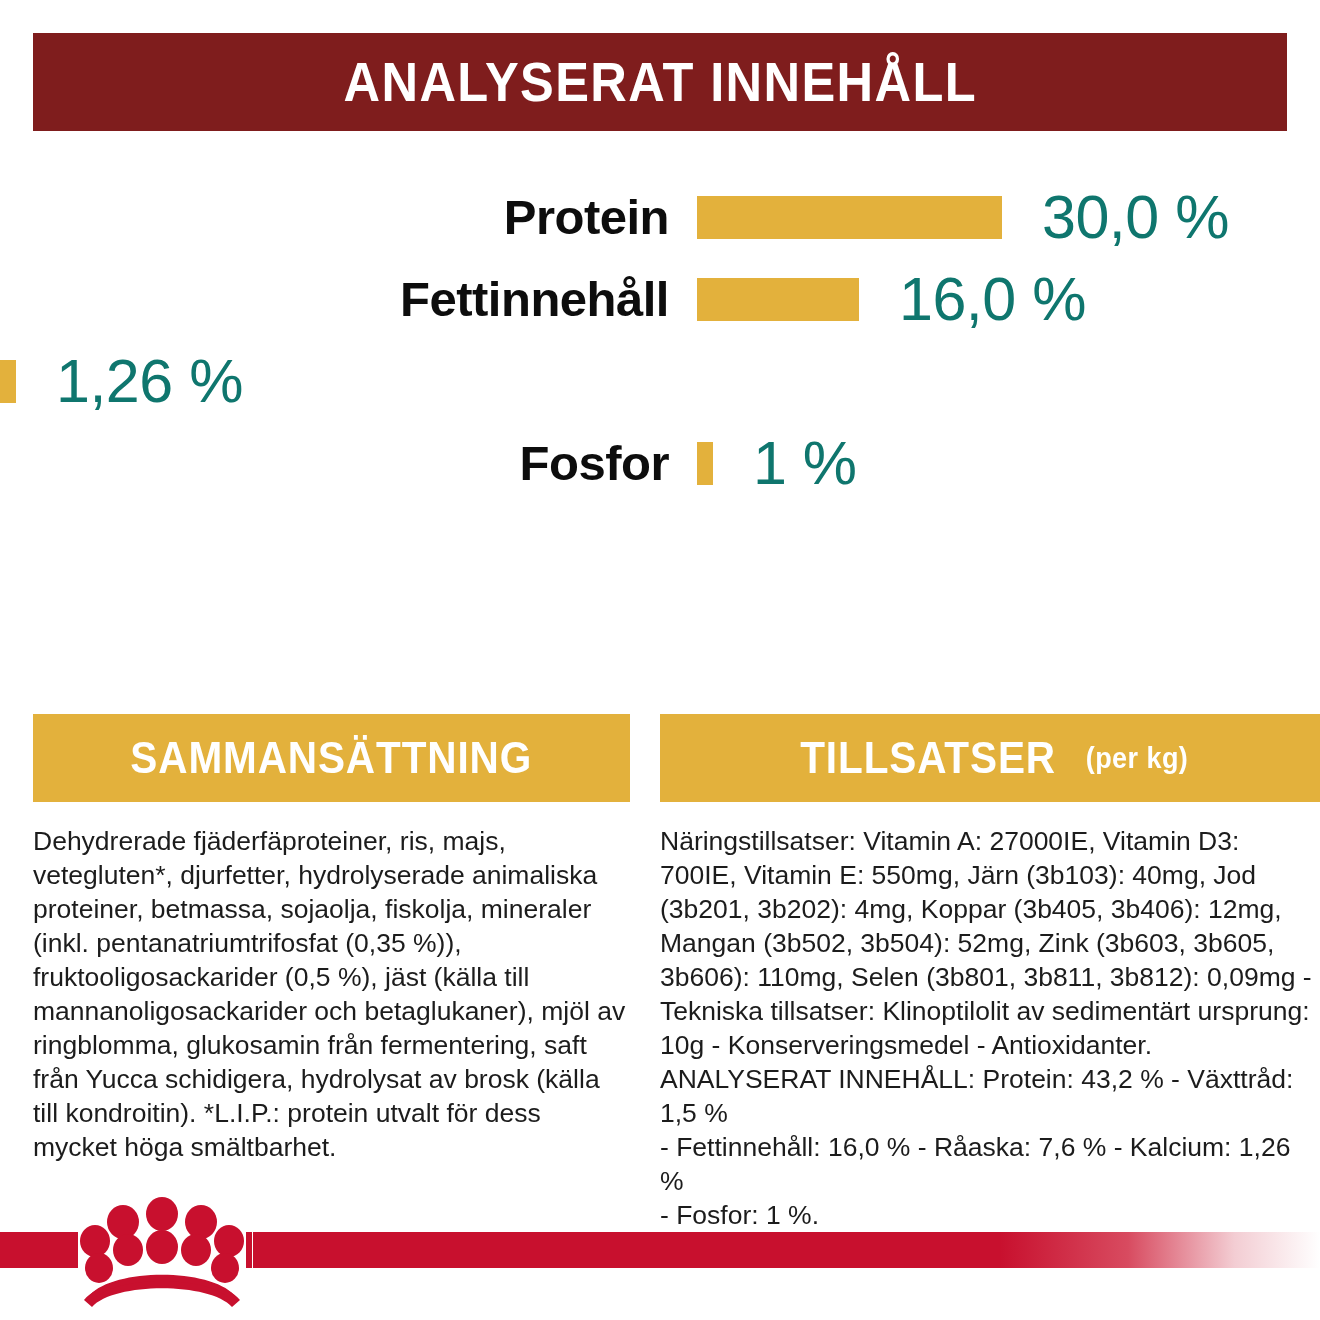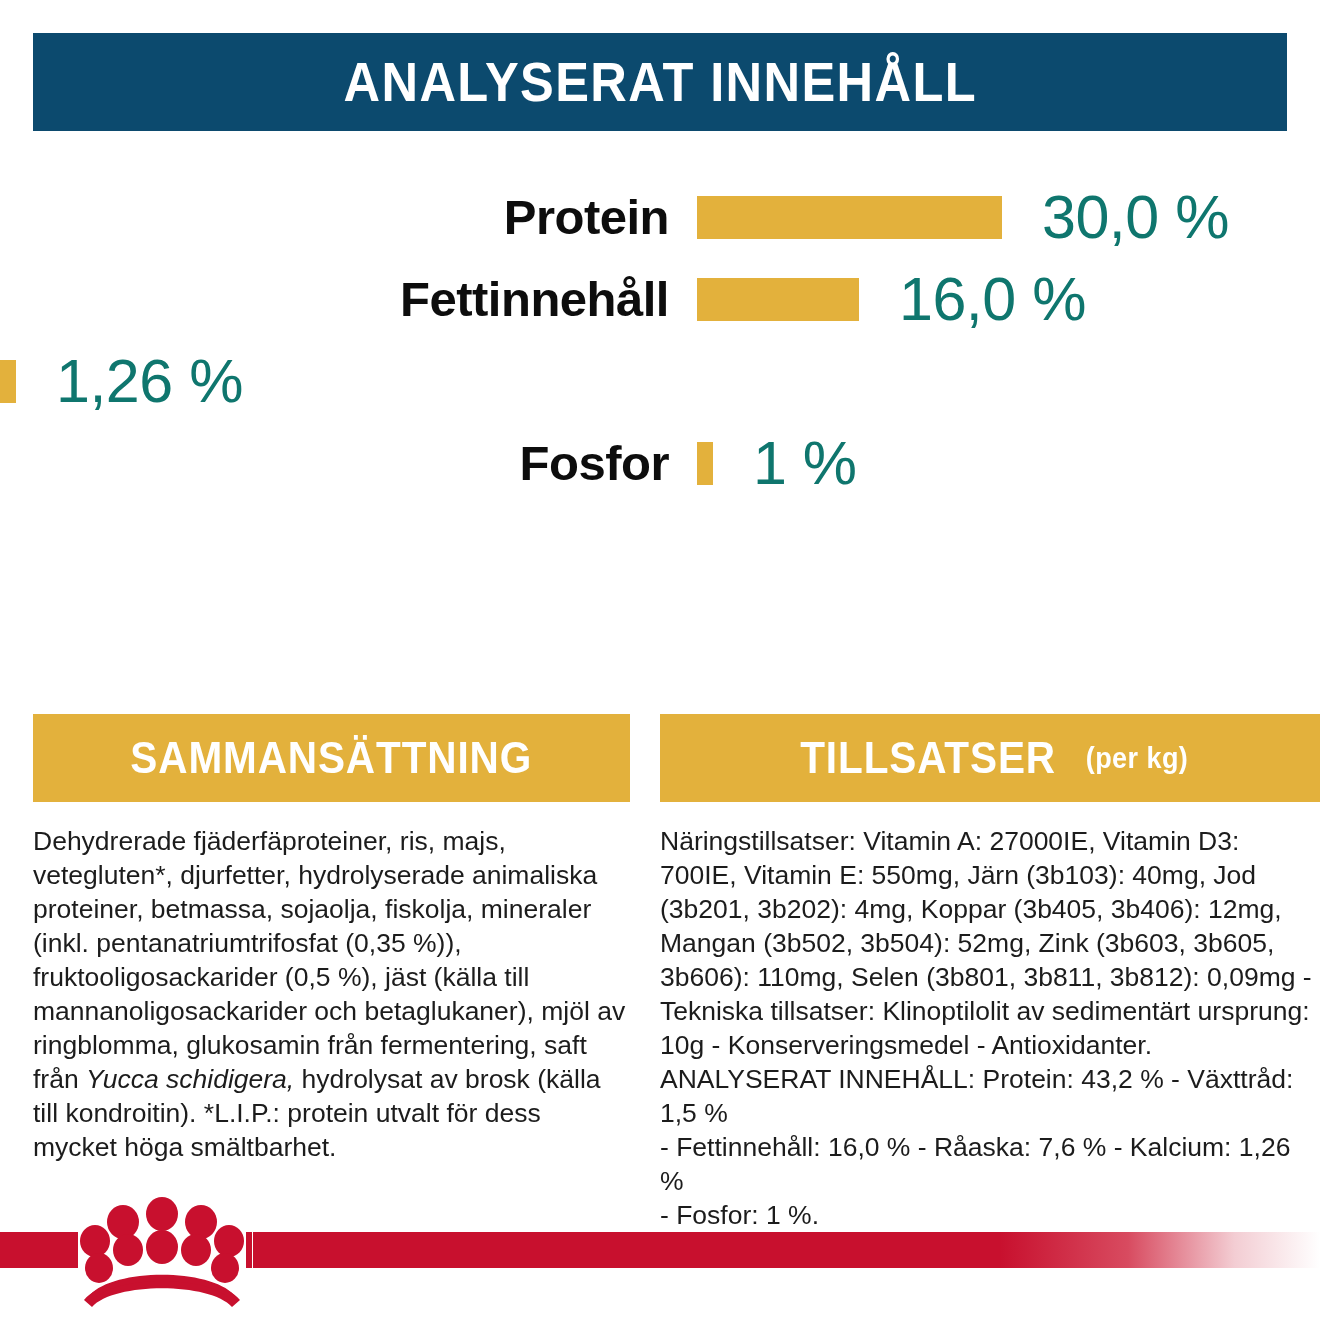--- a/index.html
+++ b/index.html
@@ -24,7 +24,7 @@
     top: 33px;
     width: 1254px;
     height: 98px;
-    background: #0c4a6e;
+    background: #7f1d1d;
     display: flex;
     align-items: center;
     justify-content: center;

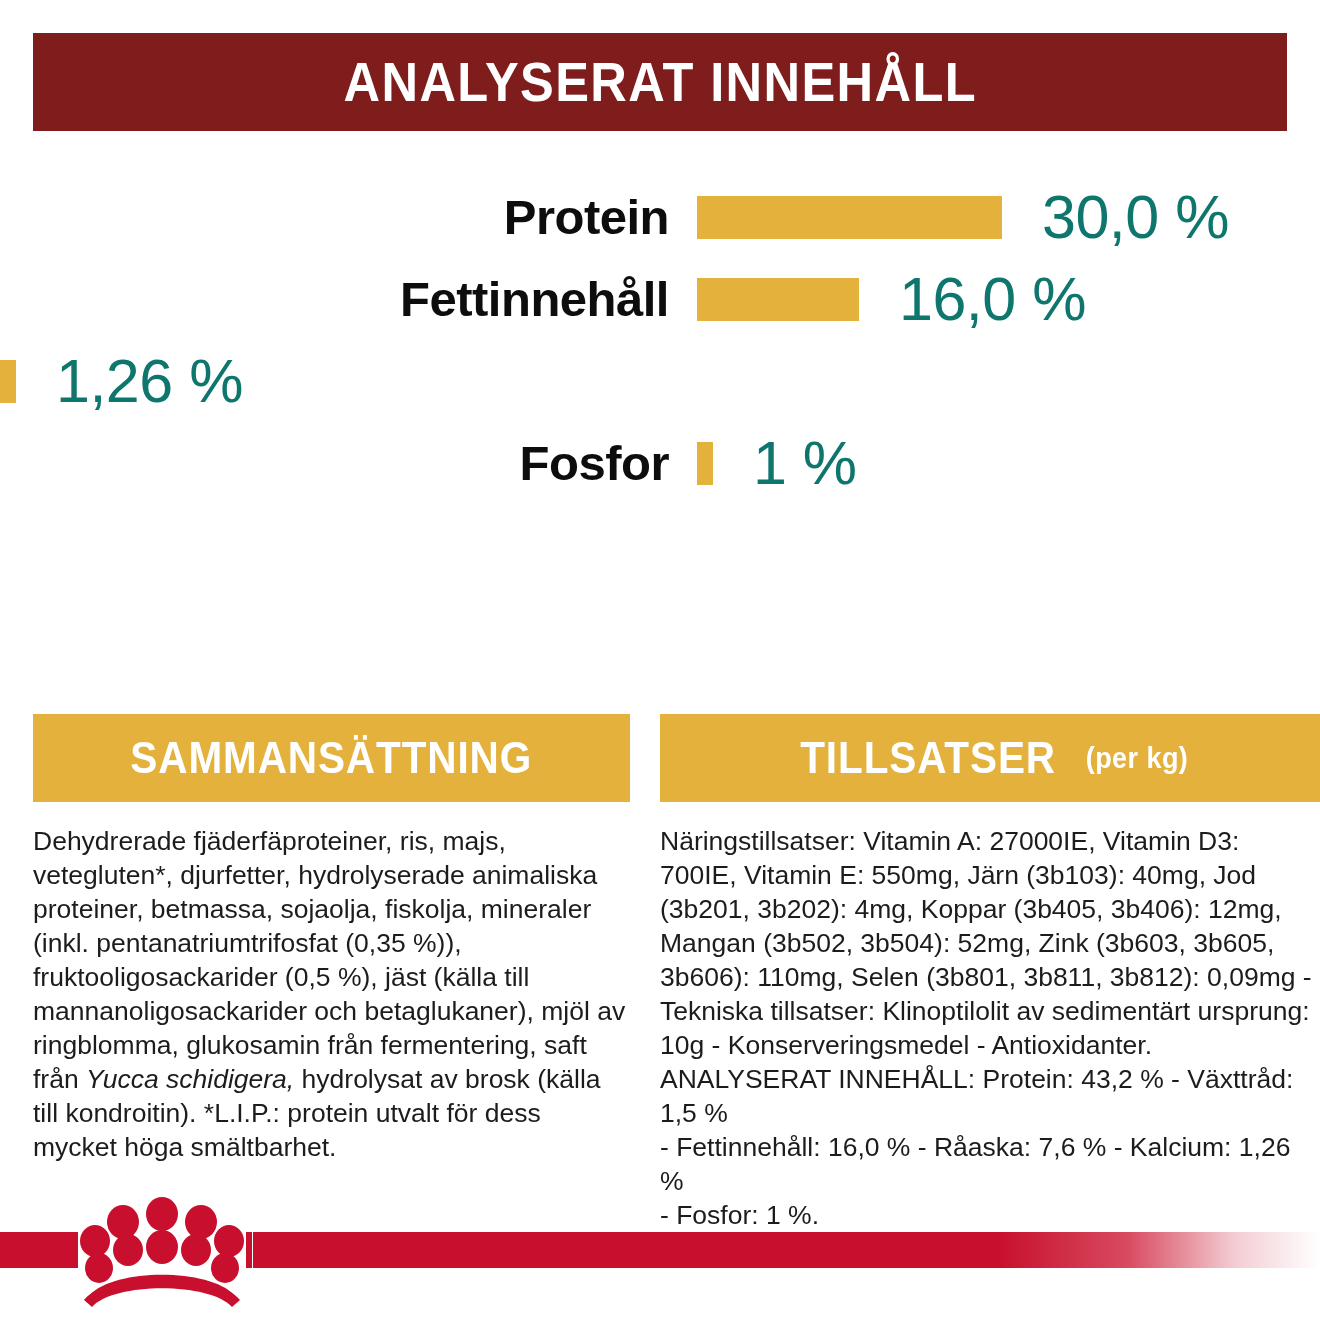--- a/index.html
+++ b/index.html
@@ -125,7 +125,7 @@
     color: #1c1c1c;
   }
   .body-text p { margin: 0; }
-  .italic { font-style: italic; }
+  .italic { }
 
   
   .footer {

